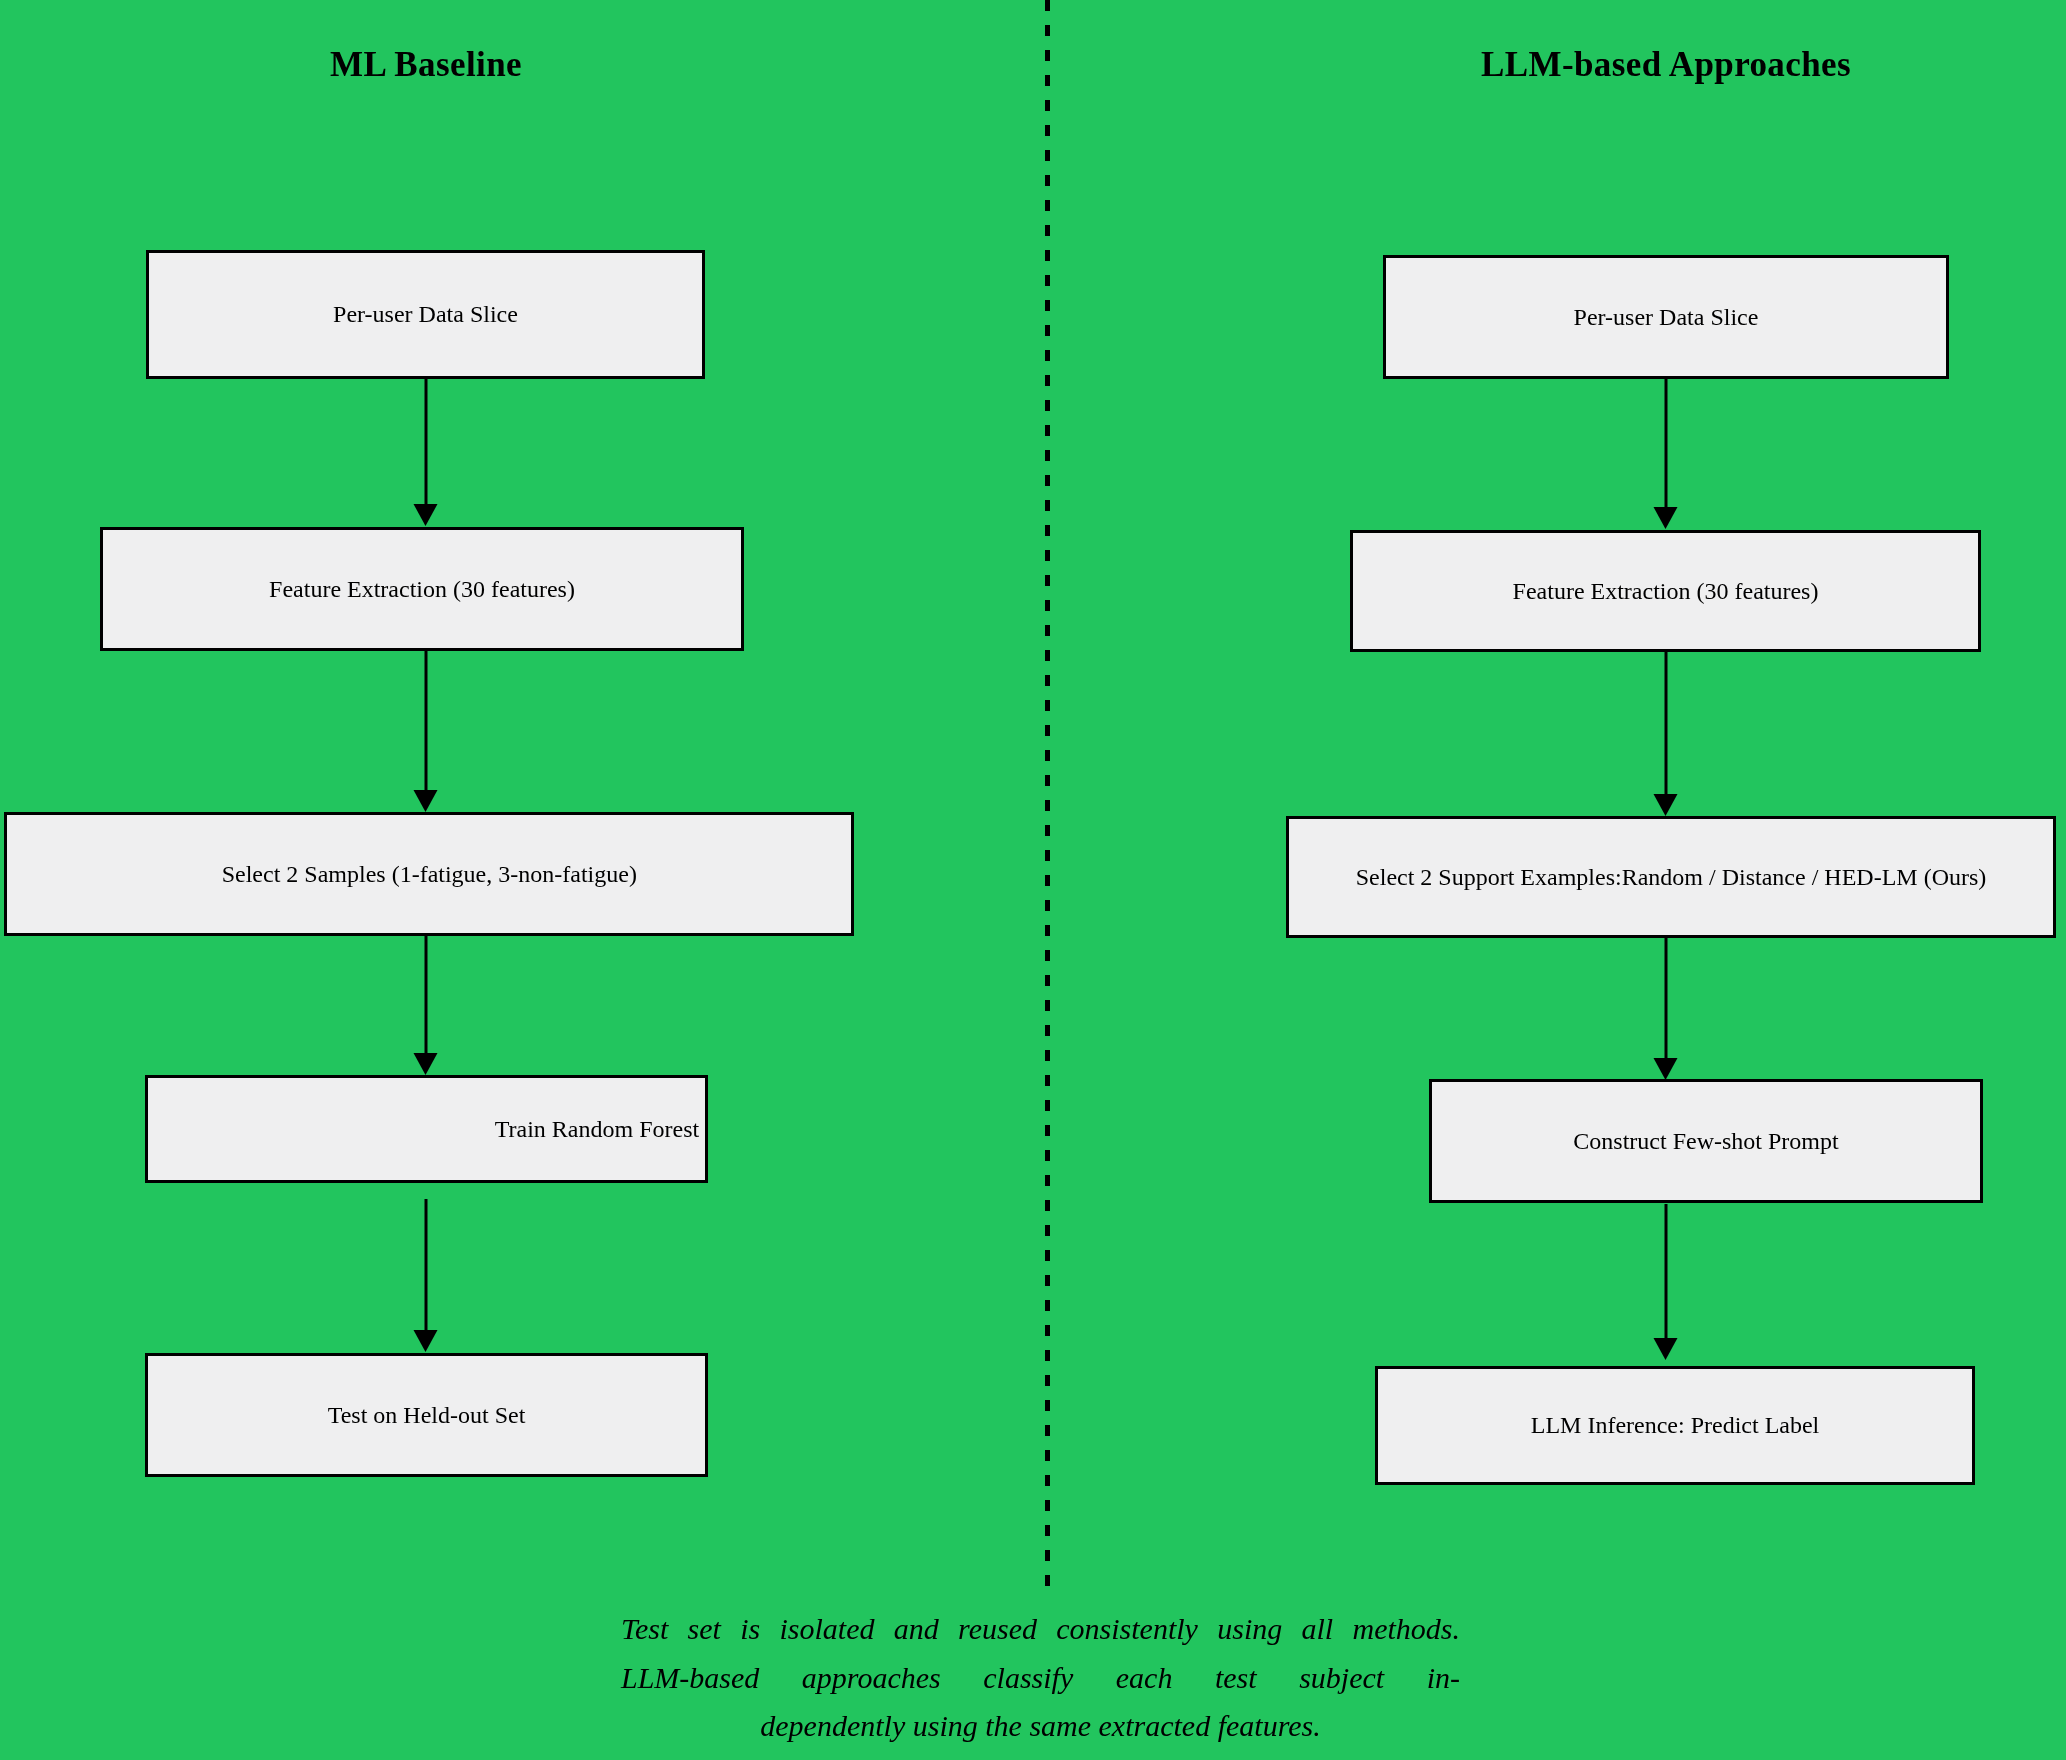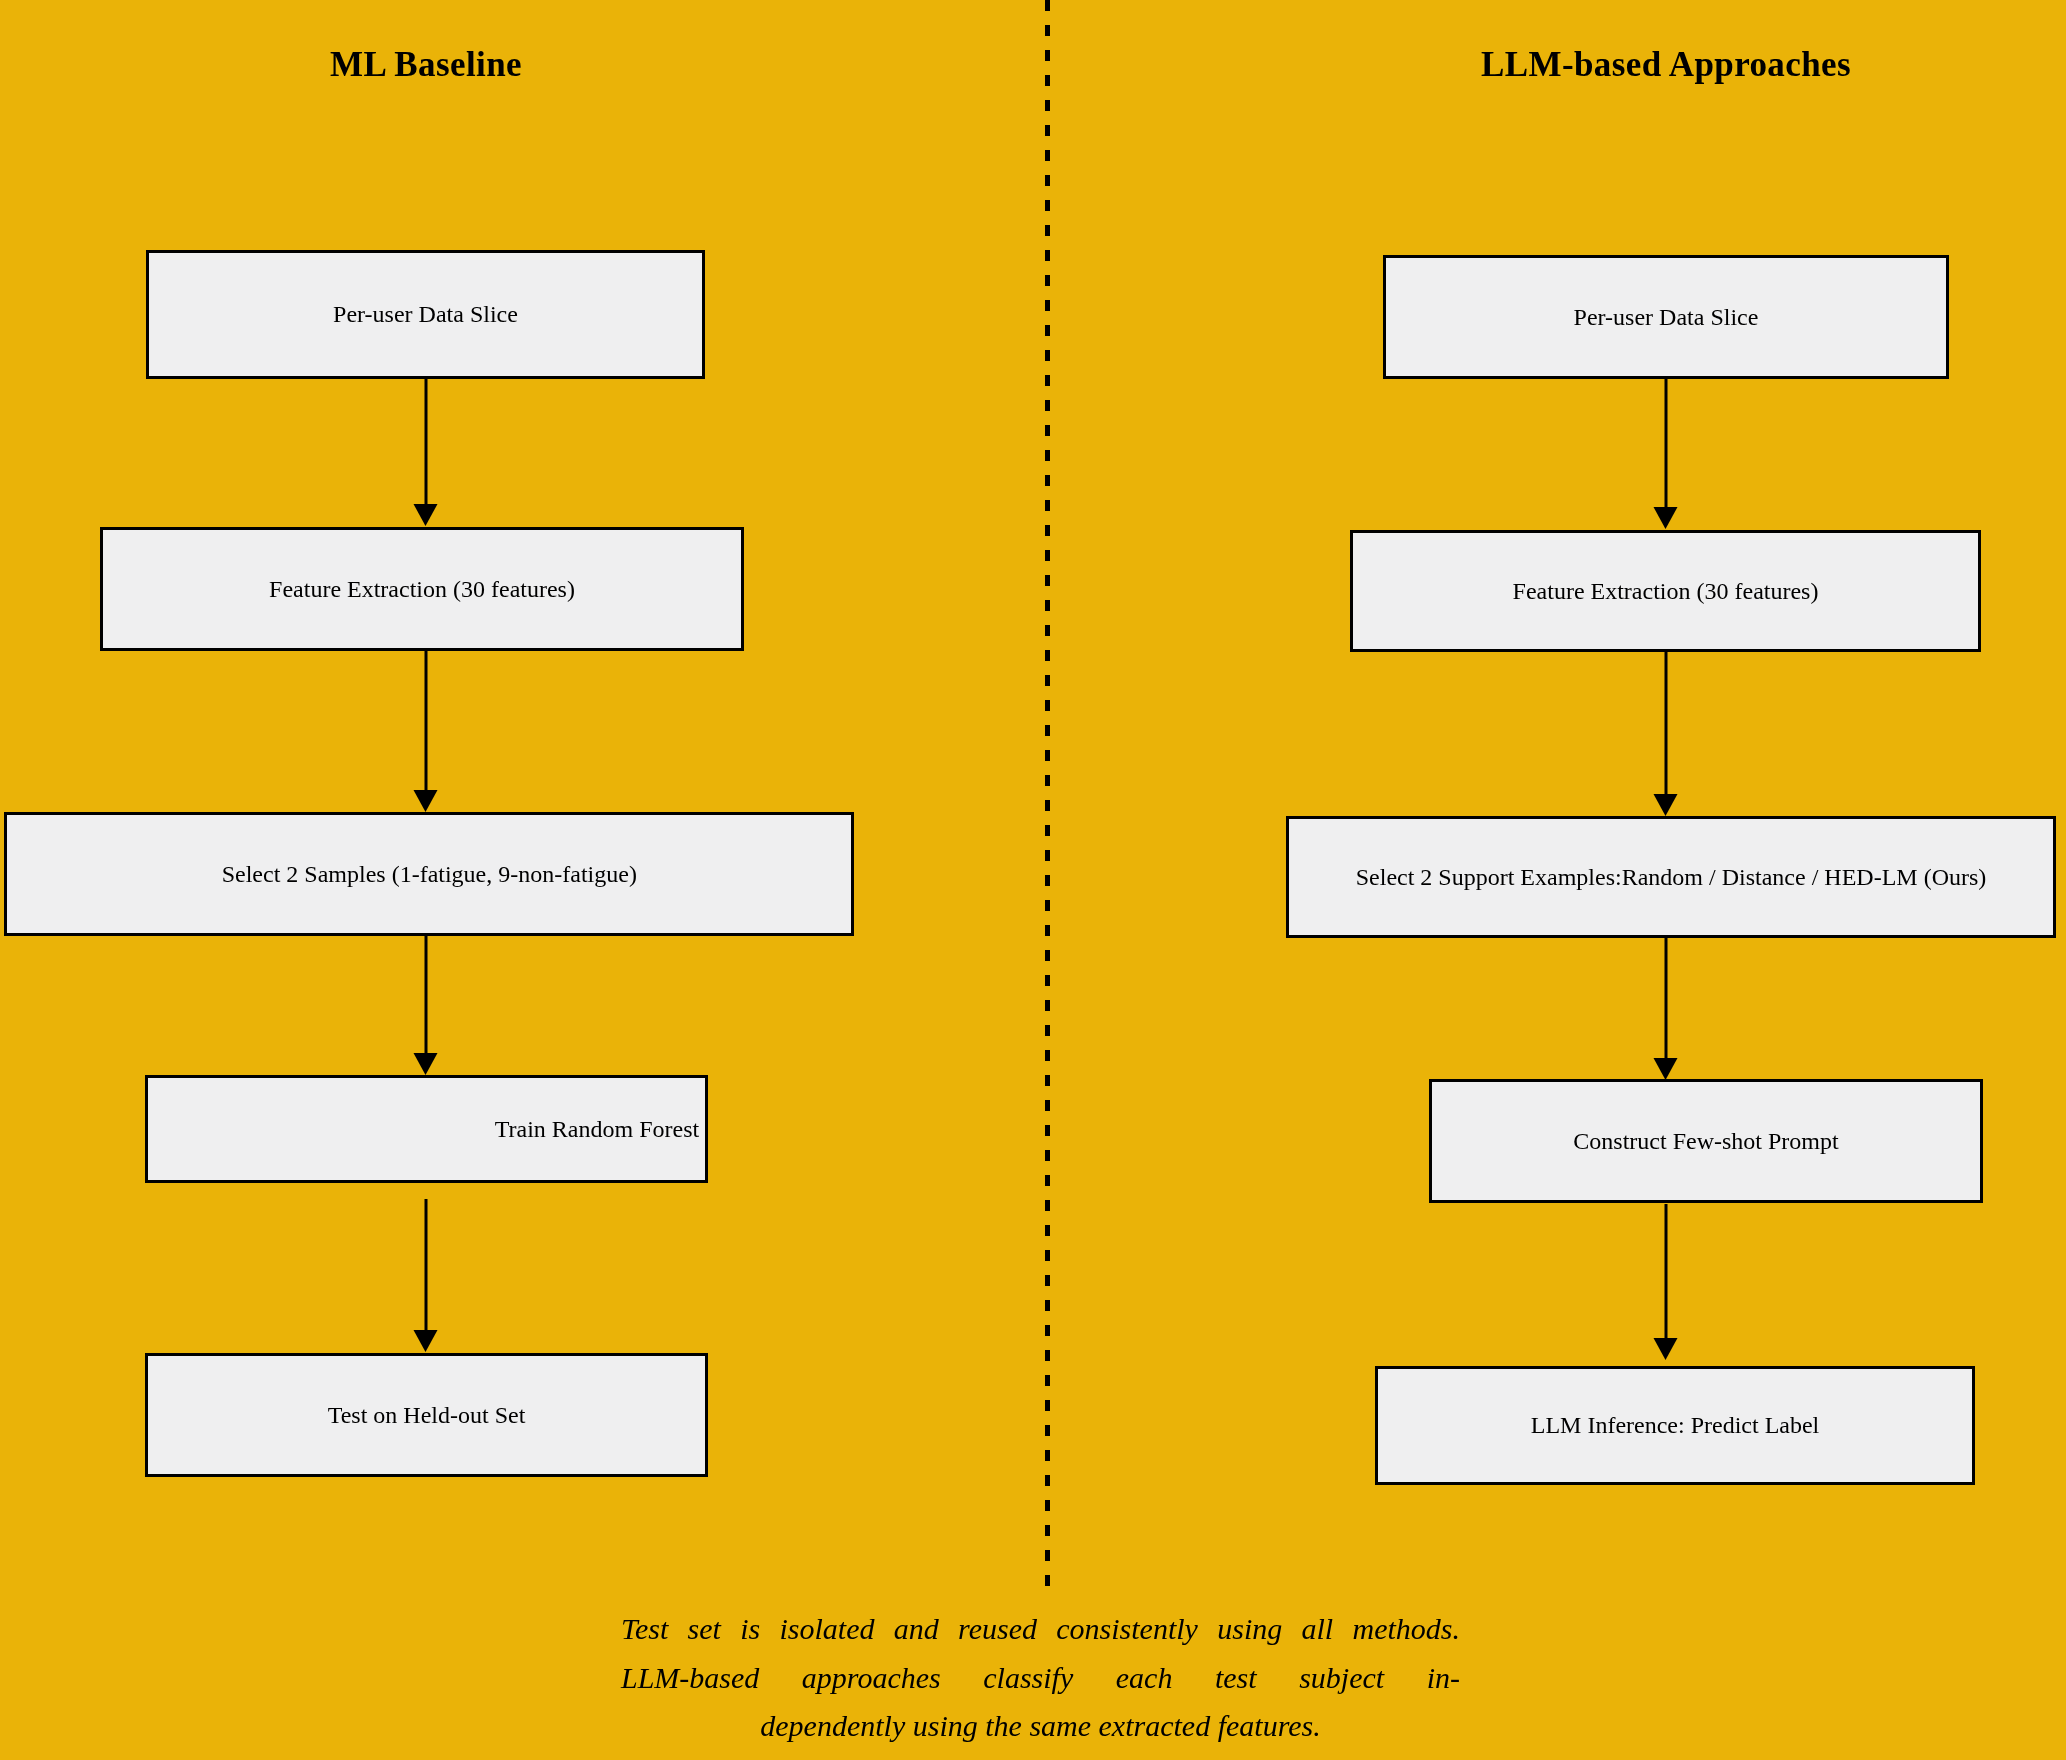--- a/index.html
+++ b/index.html
@@ -11,7 +11,7 @@
     position: relative;
     width: 2066px;
     height: 1760px;
-    background: #eab308;
+    background: #22c55e;
     overflow: hidden;
     font-family: "Liberation Serif", "DejaVu Serif", serif;
   }

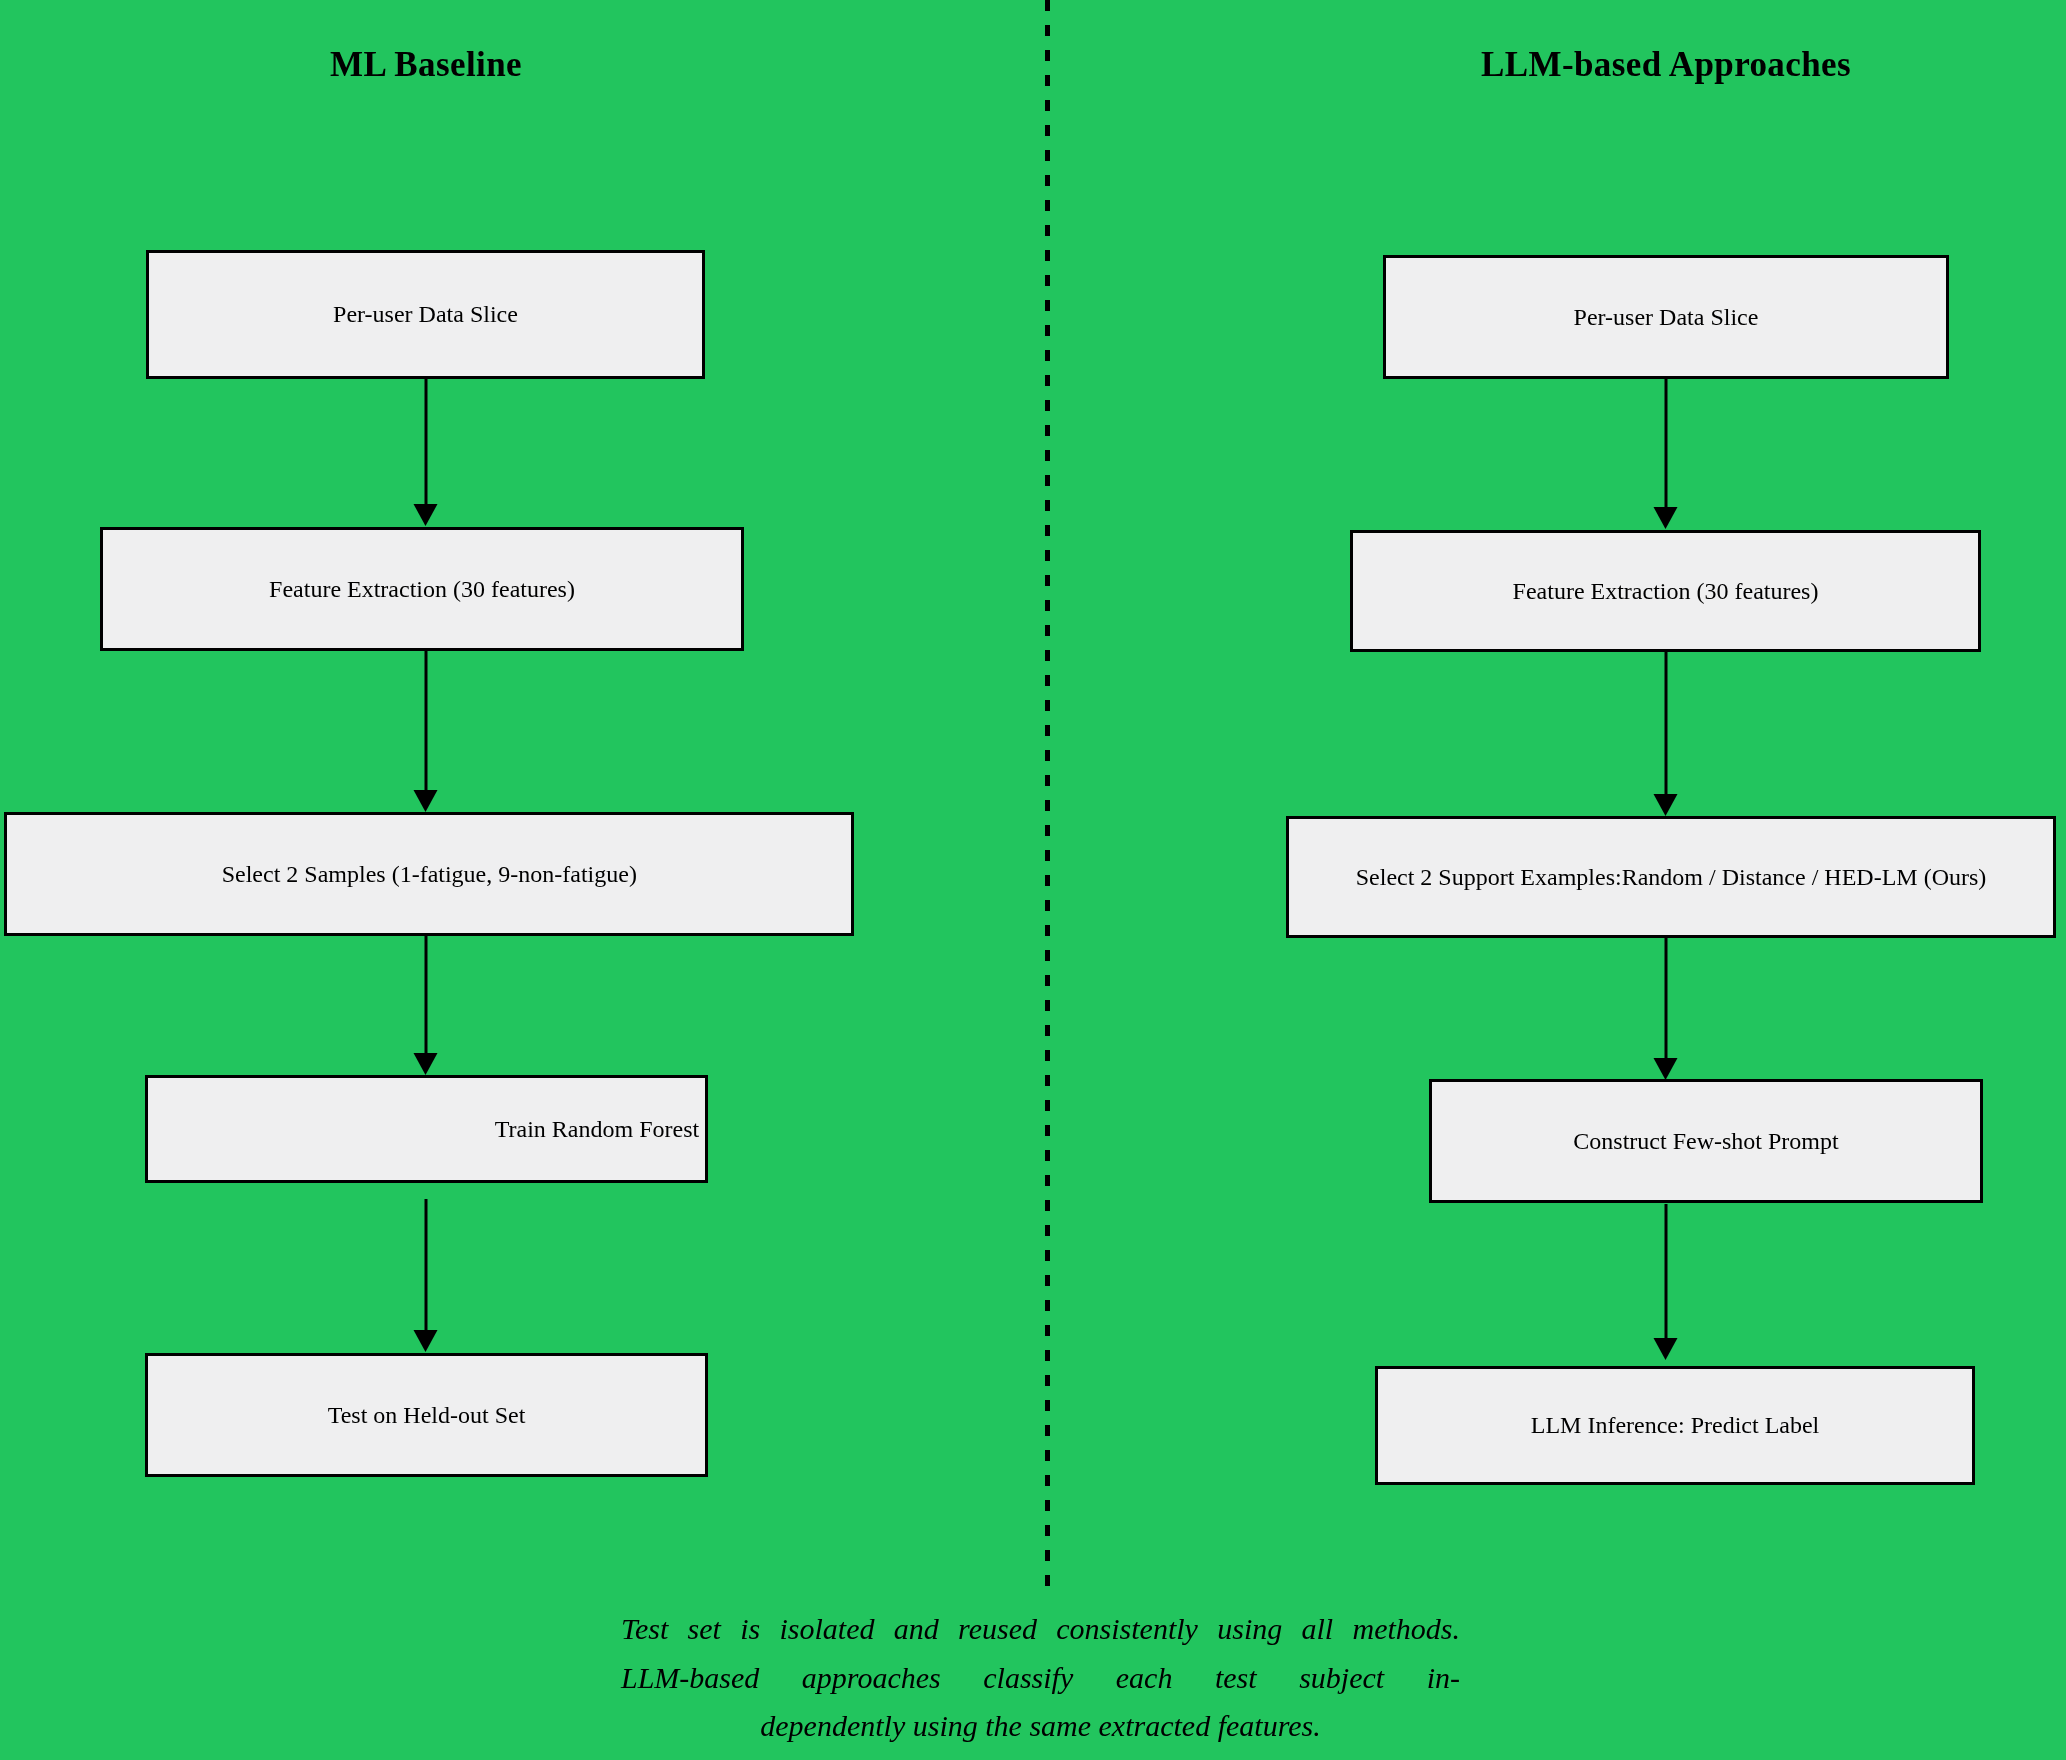--- a/index.html
+++ b/index.html
@@ -141,7 +141,7 @@
   </div>
 
   <div class="node" id="node-l3" style="left:4.3px; top:812px; width:850px; height:124px;">
-    <span>Select 2 Samples (1-fatigue, 9-non-fatigue)</span>
+    <span>Select 2 Samples (1-fatigue, 3-non-fatigue)</span>
   </div>
 
   <div class="arrow" style="left:426px; top:936px; height:139px;">

